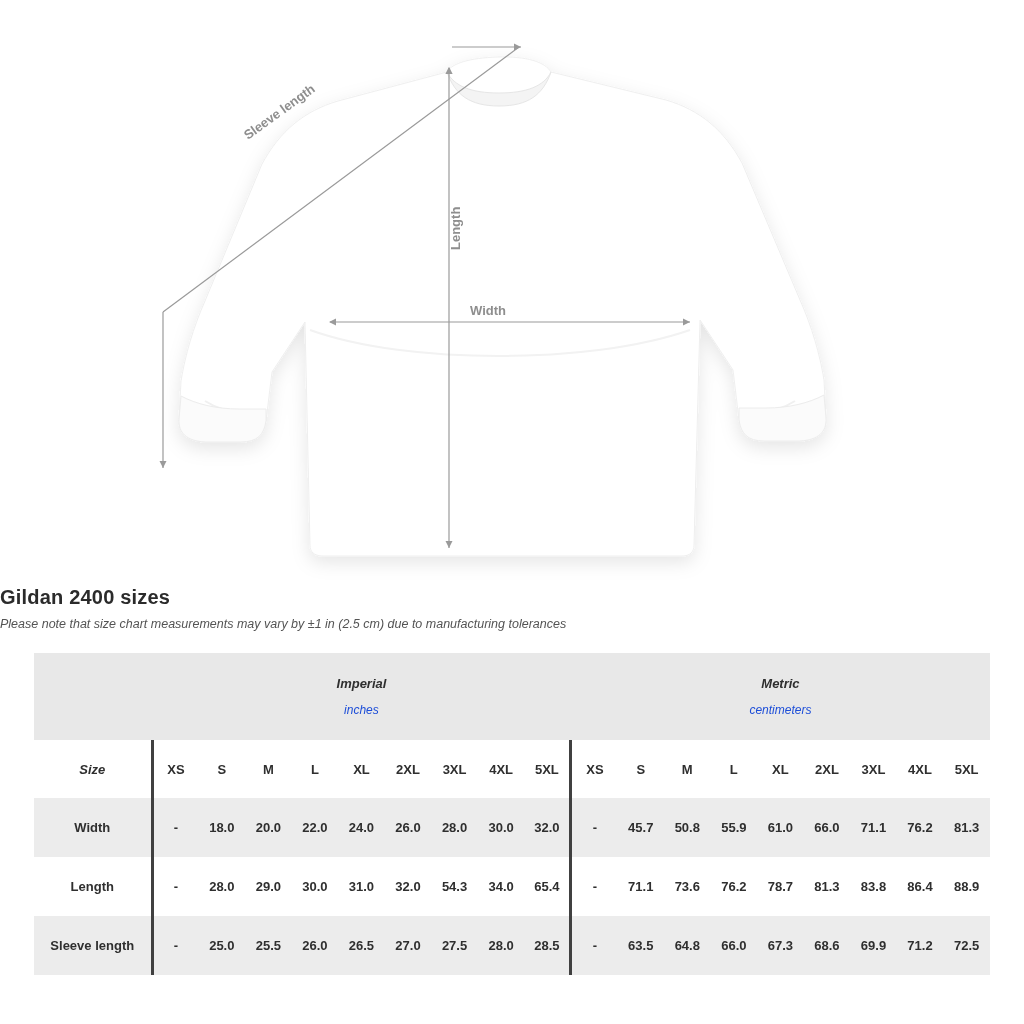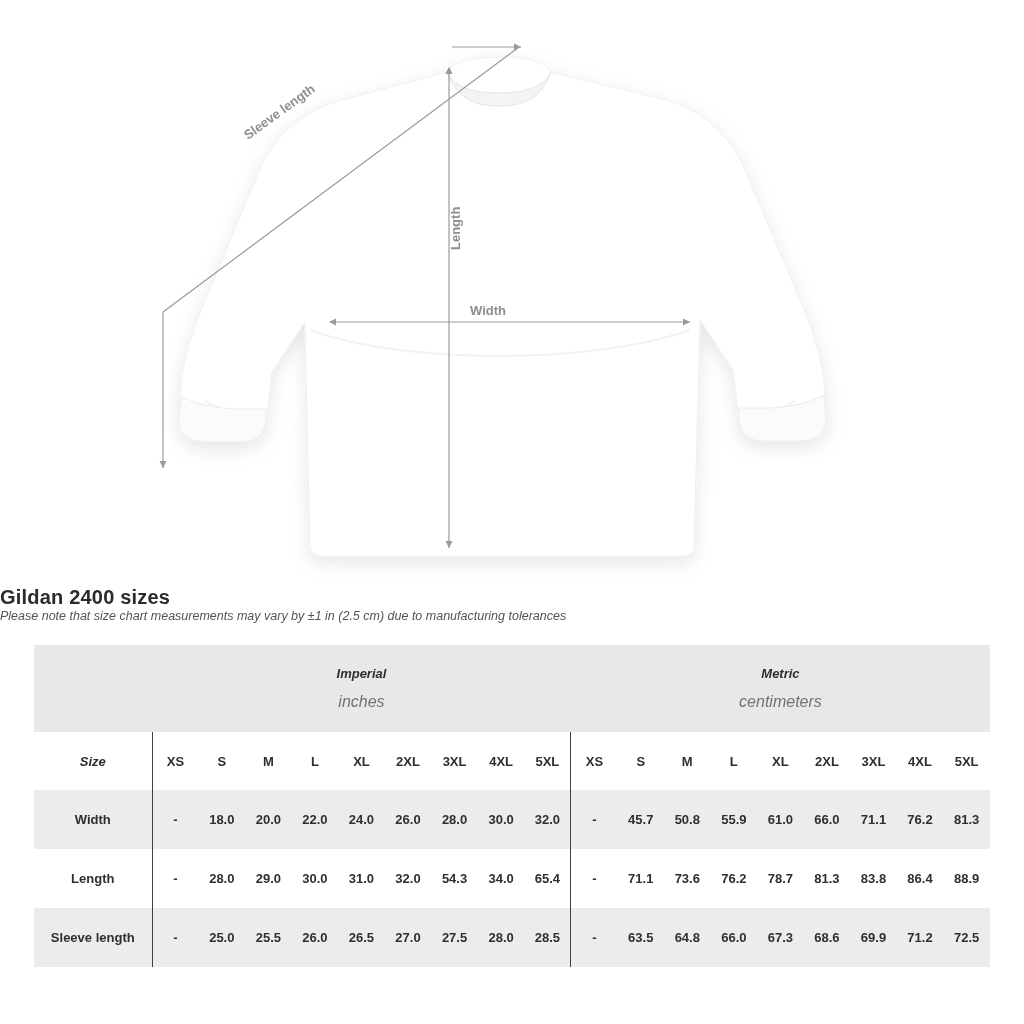--- a/index.html
+++ b/index.html
@@ -45,7 +45,7 @@
     font-size: 12.5px;
     font-style: italic;
     color: #545454;
-    margin-top: 0;
+    margin-top: 8px;
   }
 
   

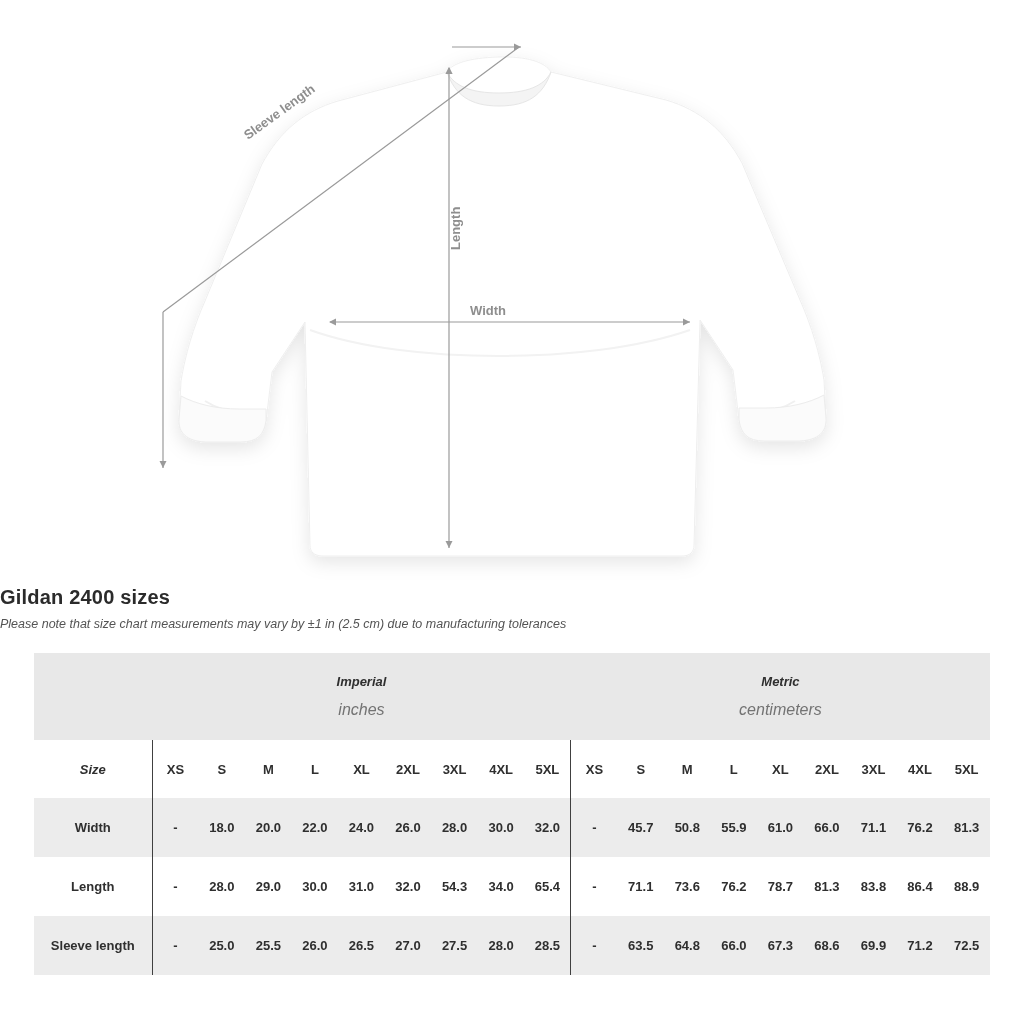--- a/index.html
+++ b/index.html
@@ -74,10 +74,10 @@
   }
   .unit-row td .unit-sub {
     display: block;
-    font-size: 16px;
+    font-size: 12px;
     font-weight: normal;
     font-style: italic;
-    color: #737373;
+    color: #1d4ed8;
     margin-top: 12px;
   }
   .head-row td {

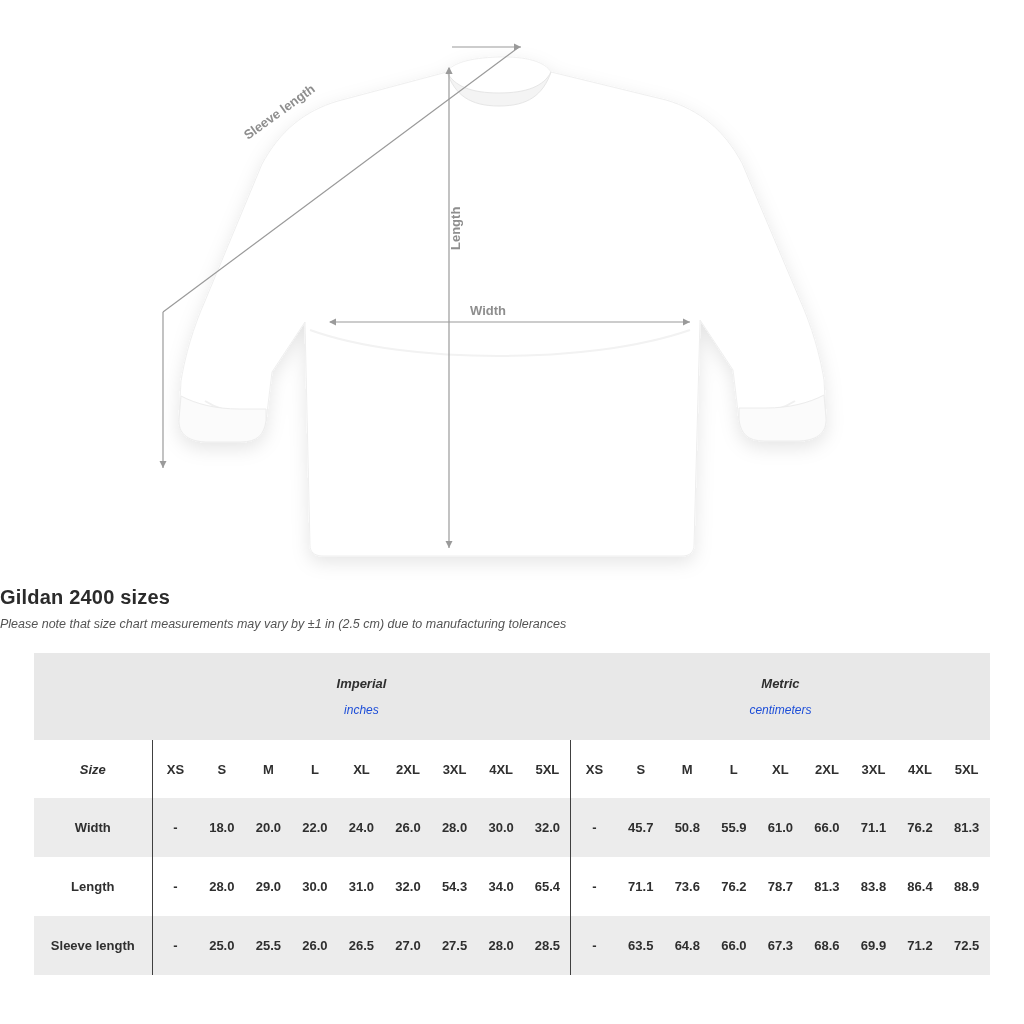--- a/index.html
+++ b/index.html
@@ -109,7 +109,7 @@
     width: 47px;
   }
   .sep {
-    border-left: 1px solid #404040;
+    border-left: 3px solid #404040;
   }
 </style>
 </head>

